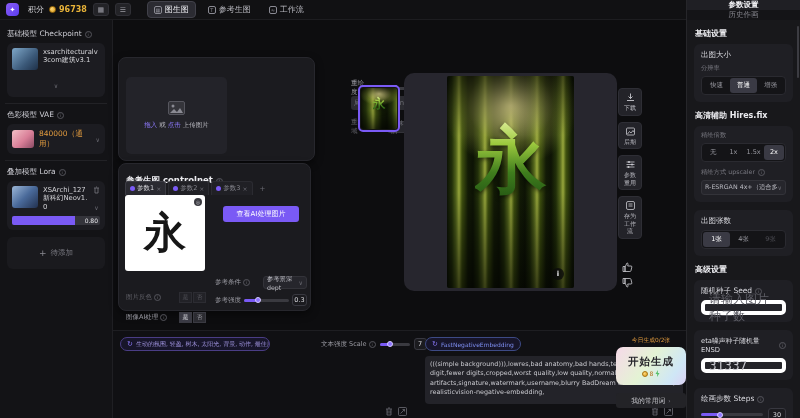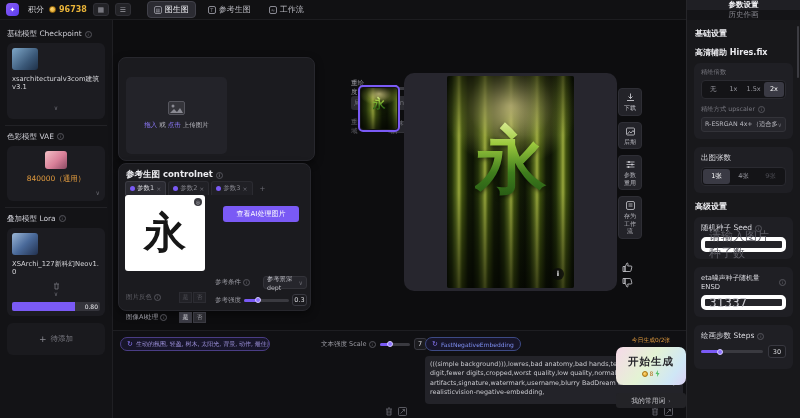--- a/index.html
+++ b/index.html
@@ -24,7 +24,7 @@
   .lsb{position:absolute;left:0;top:20px;width:113px;height:398px;background:#131316;border-right:1px solid #1f1f23;padding:6px 7px;}
   .lsb-head{font-size:7.5px;color:#cfcfd6;margin:3px 0 4px;display:flex;align-items:center;gap:3px;}
   .lcard{background:#1c1c21;border-radius:6px;padding:5px;}
-  .lrow{display:flex;gap:5px;flex-direction:column;}
+  .lrow{display:flex;gap:5px;}
   .thumb{width:26px;height:22px;border-radius:3px;flex:none;}
   .thumb.arch{background:linear-gradient(135deg,#7fa8c9,#3c5a7a 60%,#1e3048);}
   .thumb.anime{background:linear-gradient(135deg,#f3c0c6,#d97f98 55%,#8a4a63);}

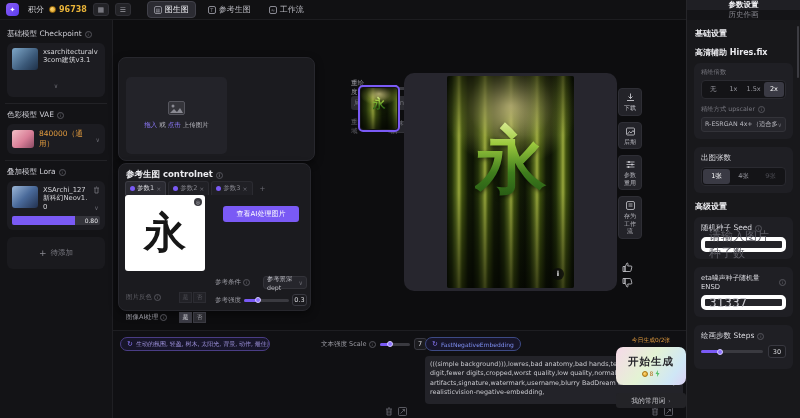--- a/index.html
+++ b/index.html
@@ -398,6 +398,15 @@
 
     <div class="phead">基础设置</div>
 
+    <div class="pcard">
+      <div class="pcard-title">出图大小</div>
+      <div class="sub">分辨率</div>
+      <div class="seg">
+        <div>快速</div>
+        <div class="on">普通</div>
+        <div>增强</div>
+      </div>
+    </div>
 
     <div class="phead">高清辅助 Hires.fix</div>
     <div class="pcard" style="padding-top:5px;">

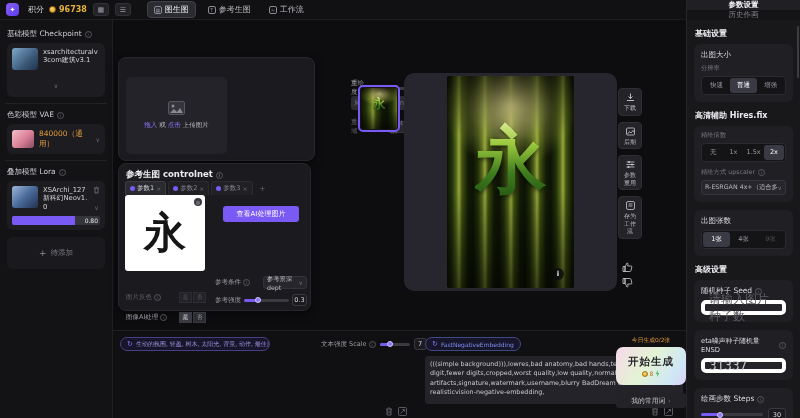--- a/index.html
+++ b/index.html
@@ -260,7 +260,7 @@
   </div>
 
   <div class="panel" style="left:118px;top:163px;width:193px;height:148px;">
-    <div class="ptitle" style="margin:5px 0 0 7px;">
+    <div class="ptitle" style="margin:11px 0 0 7px;">
       <span>参考生图 controlnet</span>
       <span class="info"></span>
     </div>

